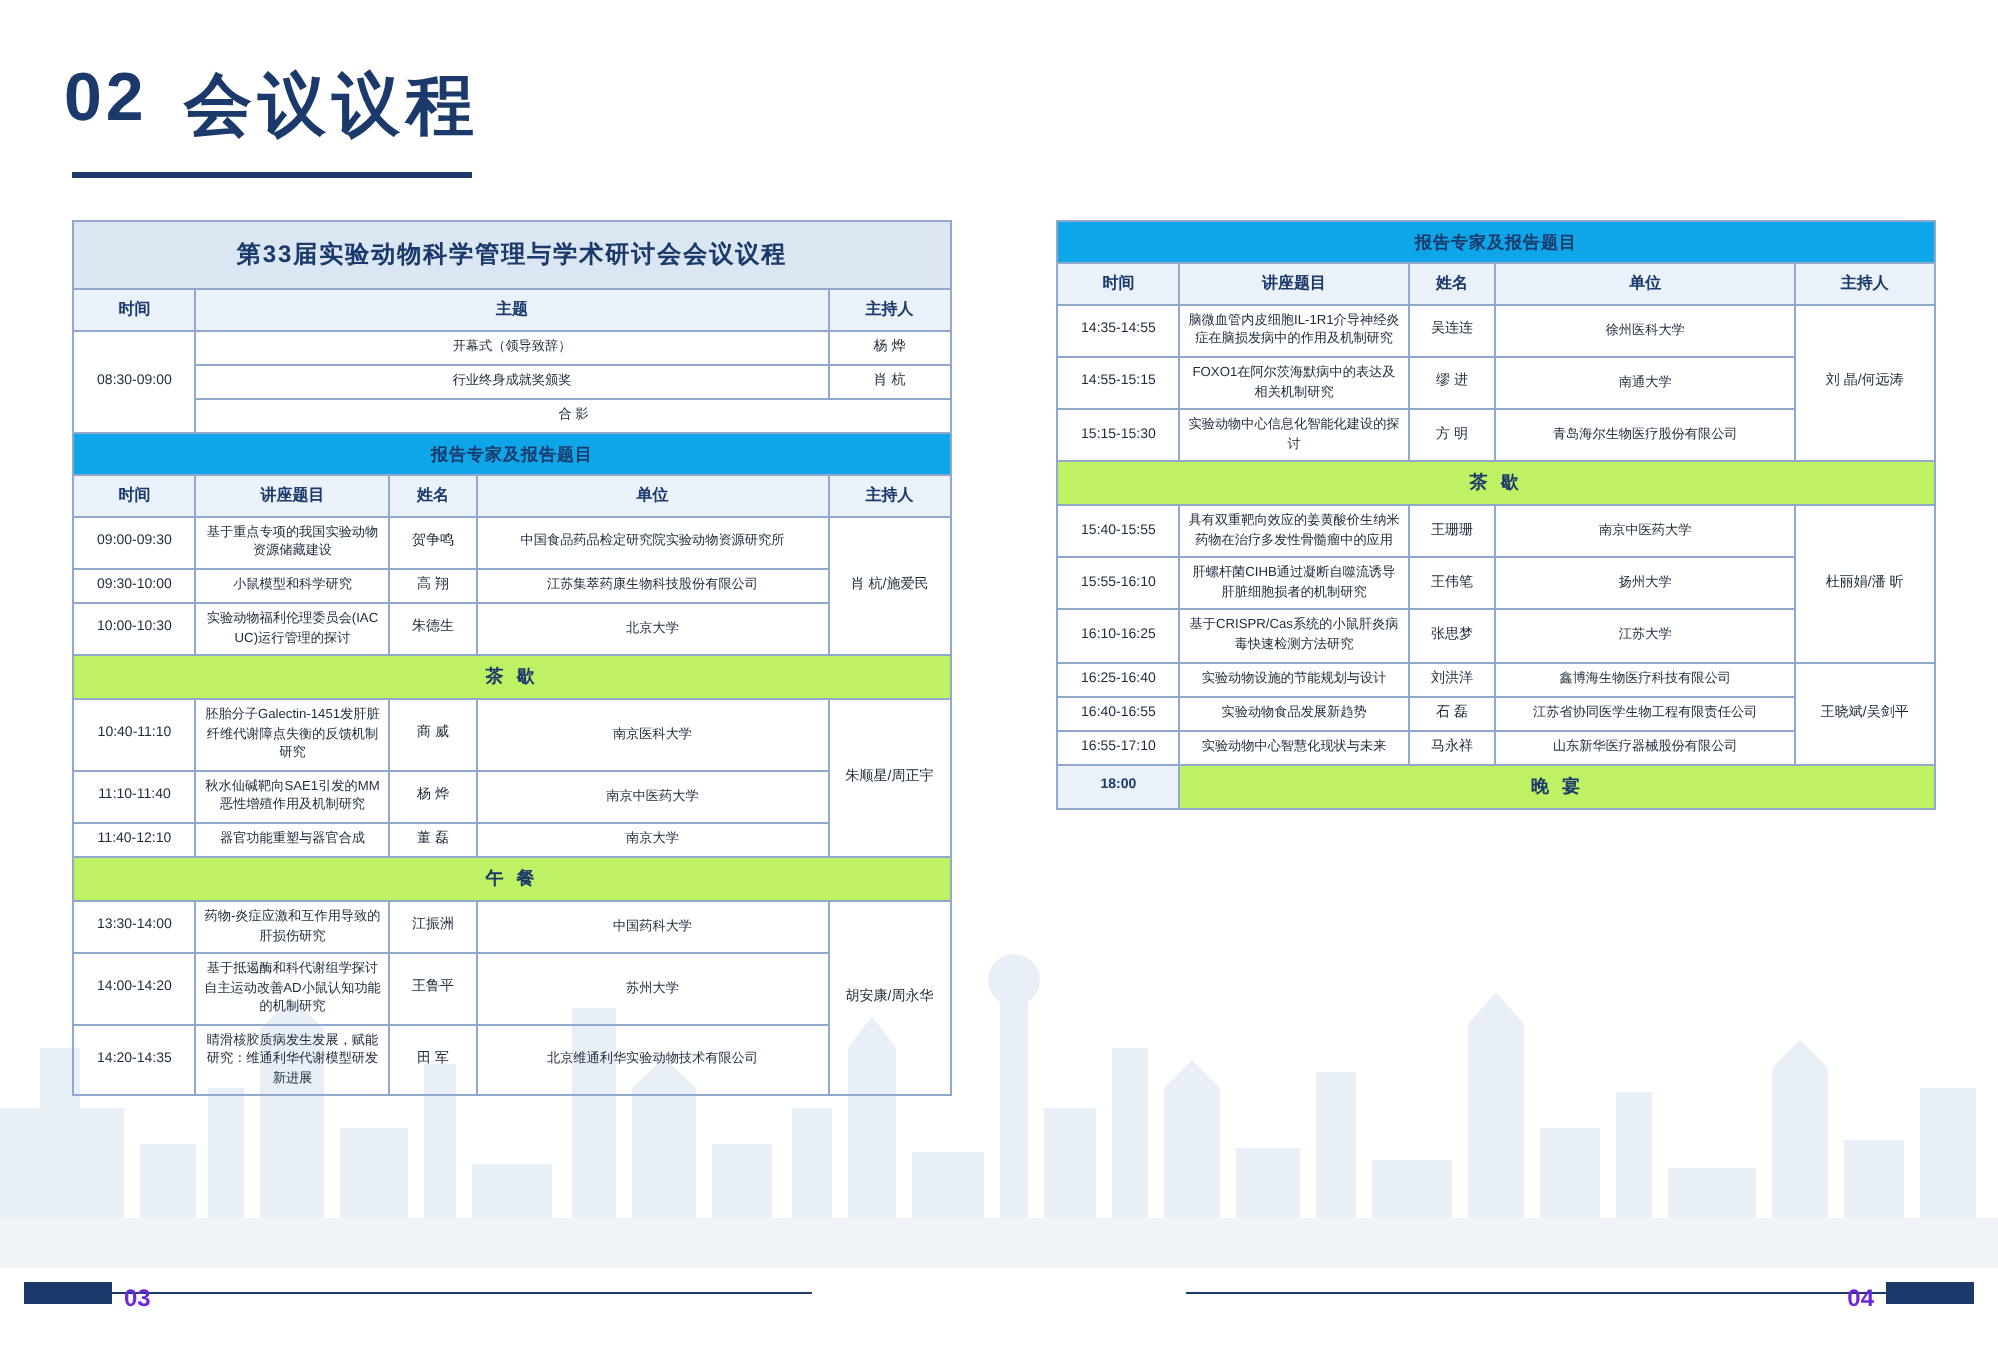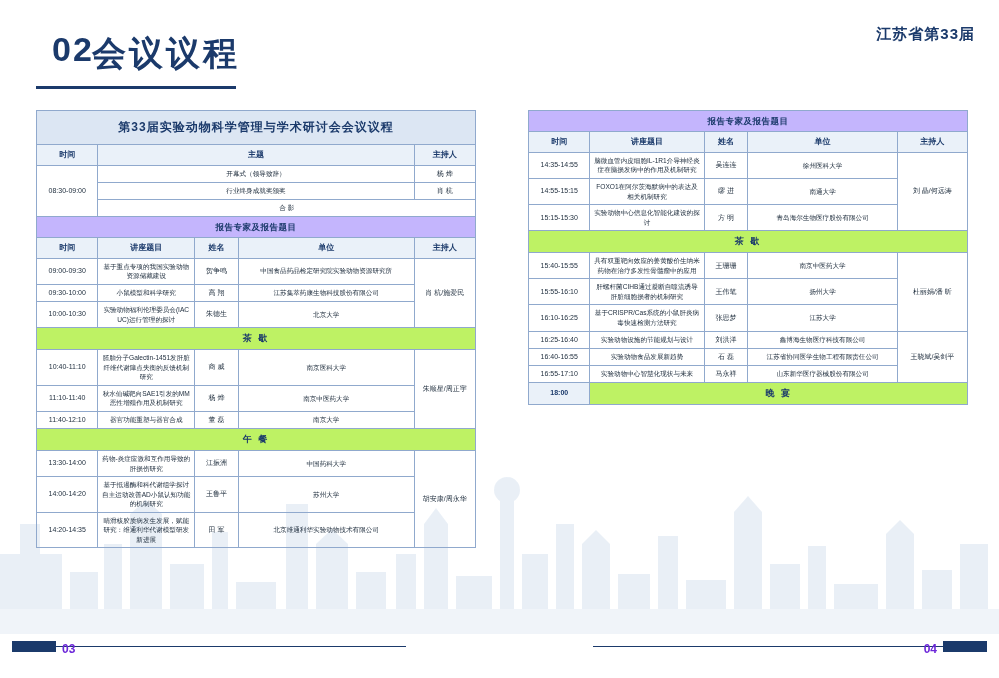--- a/index.html
+++ b/index.html
@@ -15,7 +15,7 @@
 
   
   .sec-num{
-    position:absolute;left:52px;top:32px;
+    position:absolute;left:32px;top:32px;
     font-size:34px;font-weight:bold;color:#1b3a6b;letter-spacing:2px;
     line-height:1;
   }

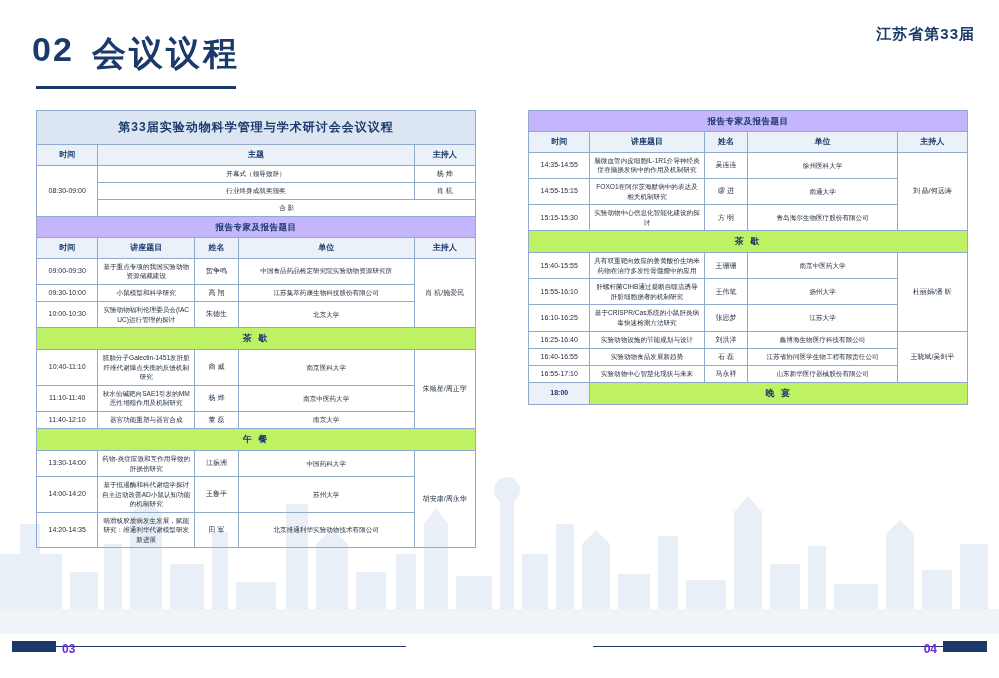--- a/index.html
+++ b/index.html
@@ -159,7 +159,6 @@
   <div class="hr-left"></div>
 
   <div class="conf-title">
-    <div>江苏省第33届</div>
   </div>
 
   <div class="tbl-wrap left">

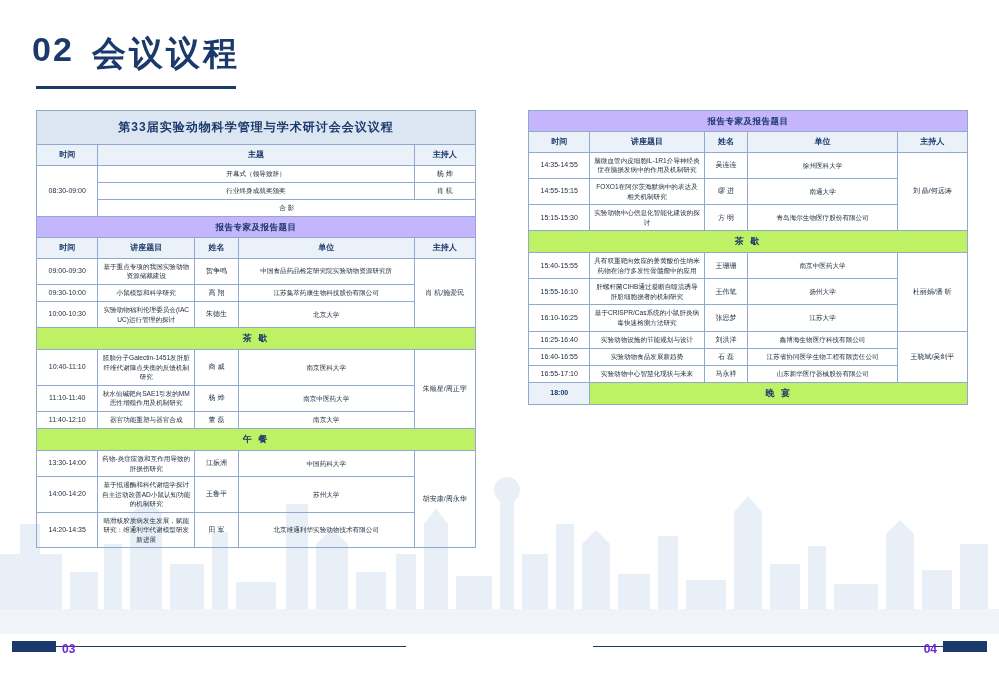--- a/index.html
+++ b/index.html
@@ -85,7 +85,7 @@
     text-align:center;
   }
   .sub-title-row td{
-    background:#c4b5fd;
+    background:#0ea5e9;
     font-size:8.5px;
     font-weight:bold;
     color:#1b3a6b;

